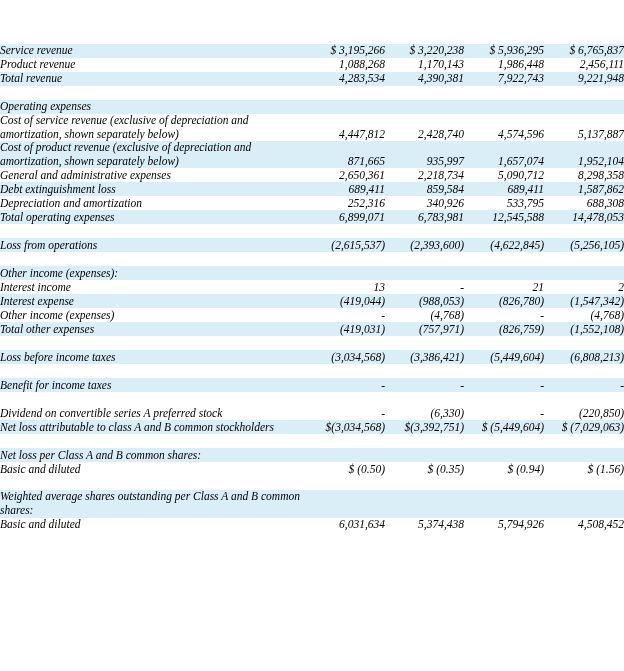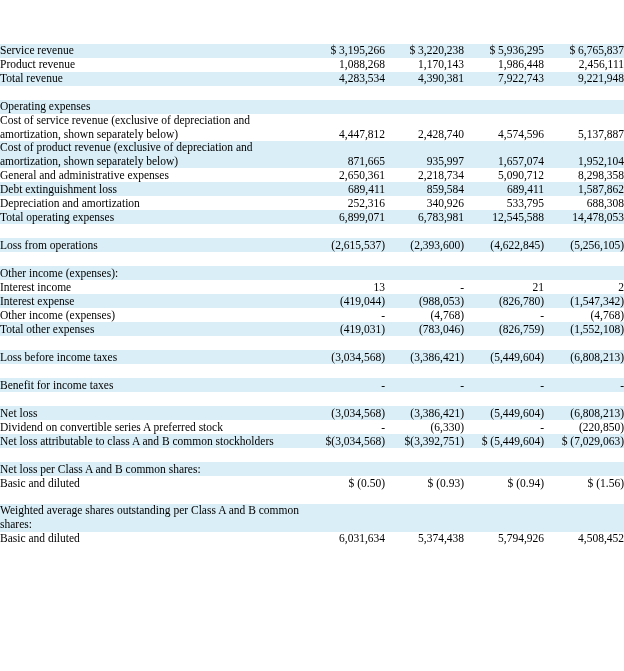--- a/index.html
+++ b/index.html
@@ -21,6 +21,7 @@
     height: 671px;
     box-sizing: border-box;
     padding-top: 44px;
+    font-style: italic;
   }
   table.fin {
     width: 624px;

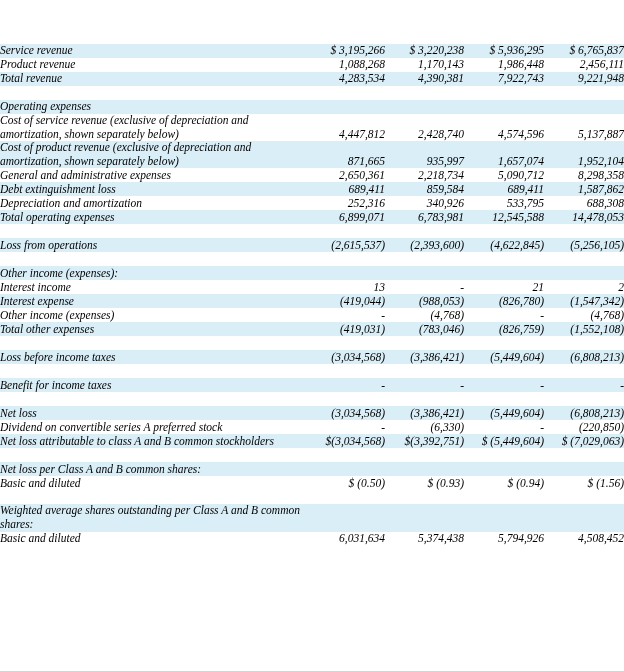--- a/index.html
+++ b/index.html
@@ -206,7 +206,7 @@
         <tr class="shade">
           <td class="lbl ind2">Total other expenses</td>
           <td class="num ul-single">(419,031)</td>
-          <td class="num ul-single">(783,046)</td>
+          <td class="num ul-single">(757,971)</td>
           <td class="num ul-single">(826,759)</td>
           <td class="num ul-single">(1,552,108)</td>
         </tr>

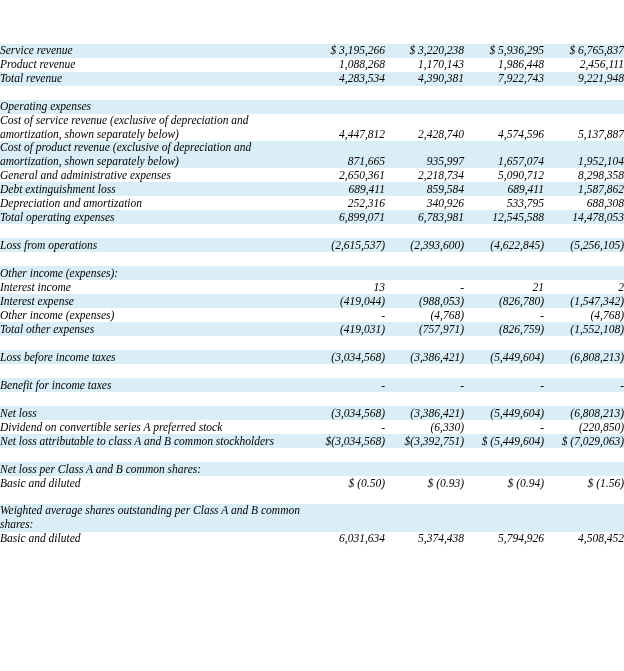--- a/index.html
+++ b/index.html
@@ -245,13 +245,6 @@
           <td class="num"></td>
           <td class="num"></td>
         </tr>
-        <tr class="shade">
-          <td class="lbl ind1">Net loss</td>
-          <td class="num">(3,034,568)</td>
-          <td class="num">(3,386,421)</td>
-          <td class="num">(5,449,604)</td>
-          <td class="num">(6,808,213)</td>
-        </tr>
         <tr class="plain">
           <td class="lbl ind1">Dividend on convertible series A preferred stock</td>
           <td class="num ul-single">-</td>

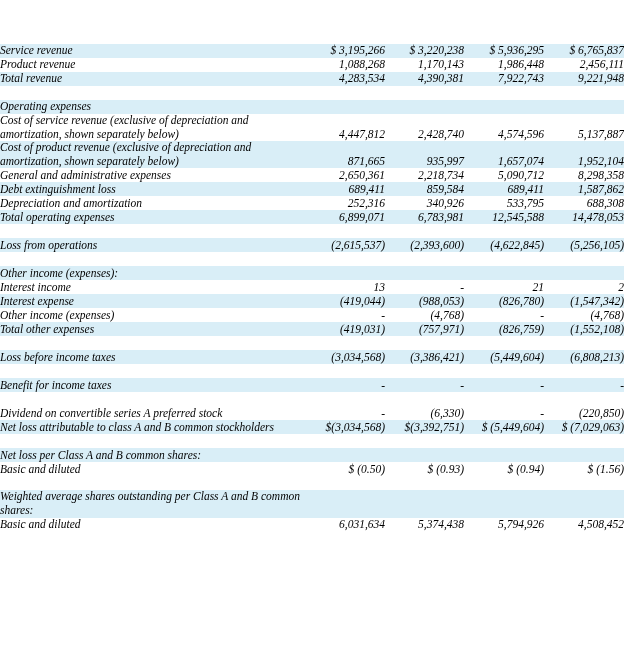--- a/index.html
+++ b/index.html
@@ -276,7 +276,7 @@
         <tr class="plain">
           <td class="lbl ind1">Basic and diluted</td>
           <td class="num ul-double">$          (0.50)</td>
-          <td class="num ul-double">$          (0.93)</td>
+          <td class="num ul-double">$          (0.35)</td>
           <td class="num ul-double">$          (0.94)</td>
           <td class="num ul-double">$          (1.56)</td>
         </tr>

